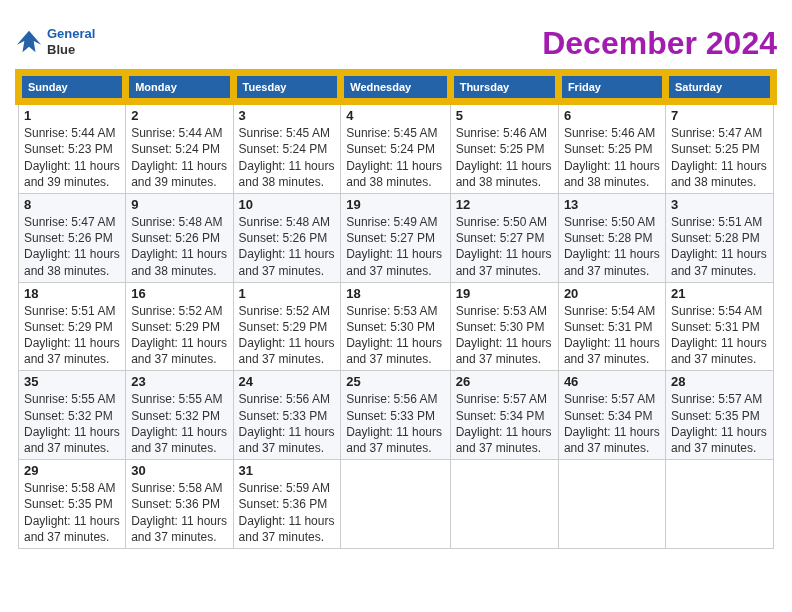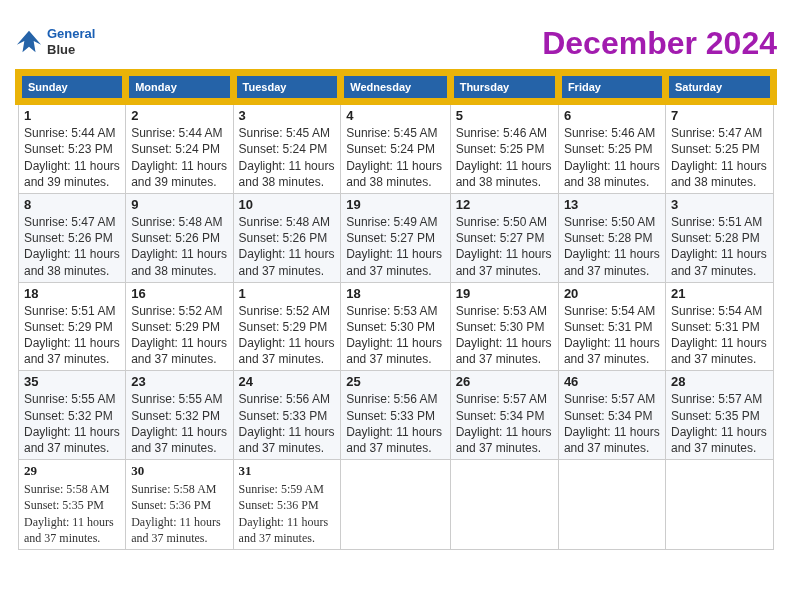--- a/index.html
+++ b/index.html
@@ -92,7 +92,6 @@
     }
     td.last-row {
       height: 70px;
-      font-family: Liberation Serif, serif;
     }
   </style>
 </head>

